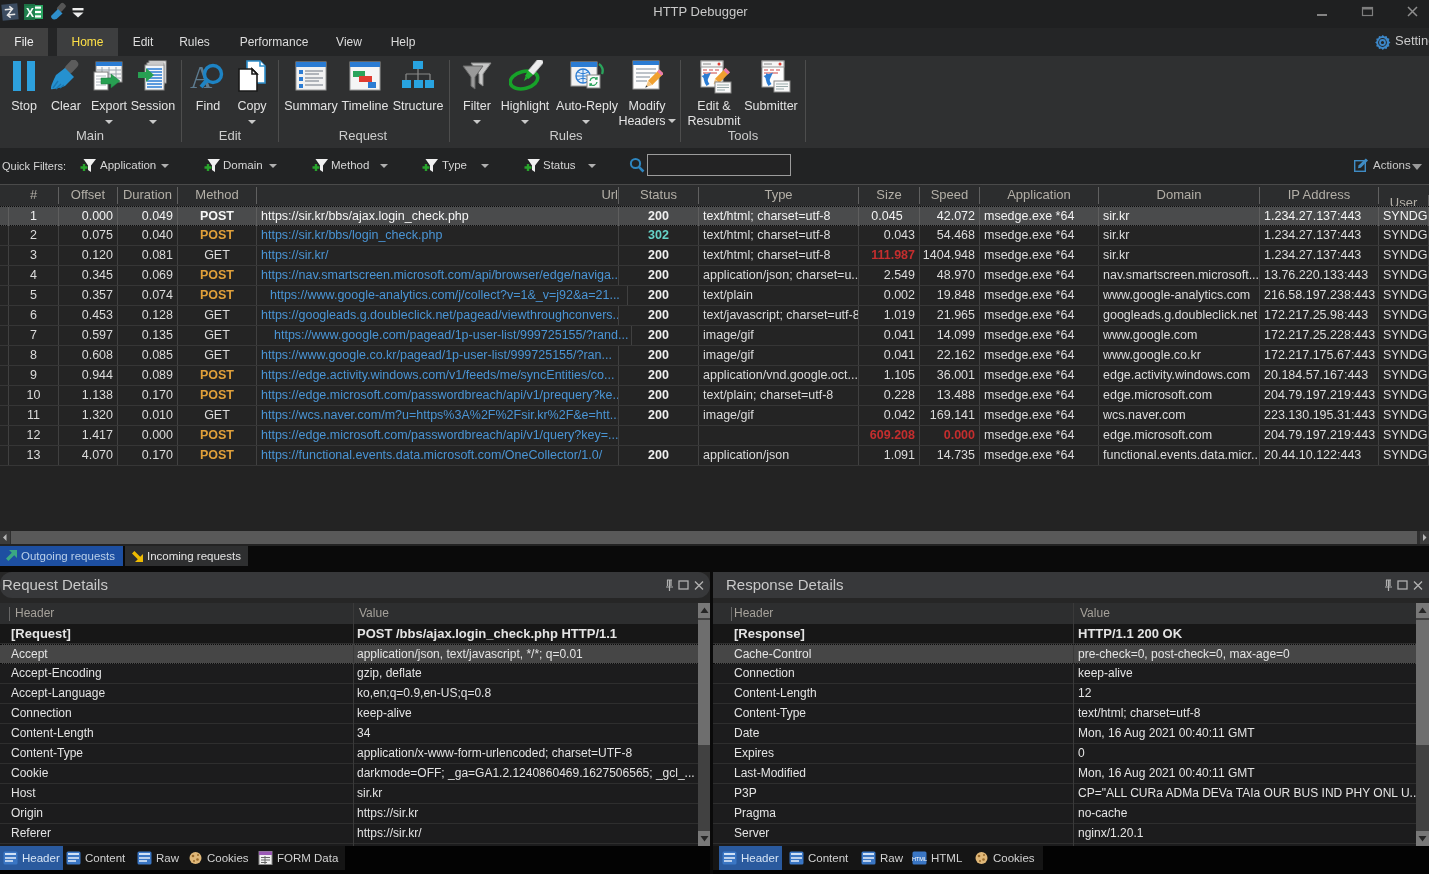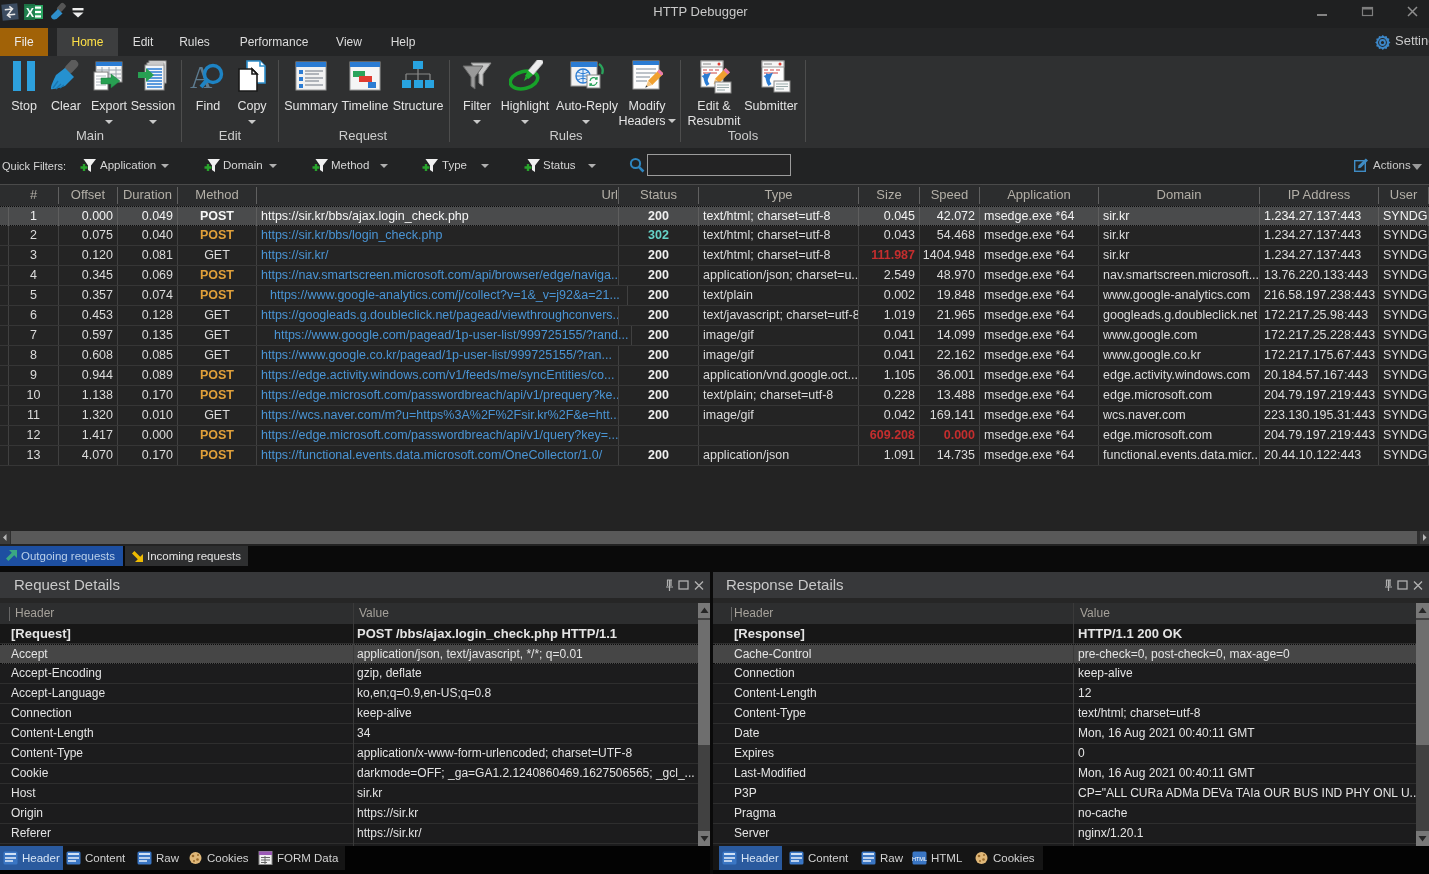--- a/index.html
+++ b/index.html
@@ -75,7 +75,7 @@
 </svg>
 
 <div class="abs menubar"></div>
-<div class="abs mtab" style="left:0;width:48px;background:#a16207;color:#ececec">File</div>
+<div class="abs mtab" style="left:0;width:48px;background:#404040;color:#ececec">File</div>
 <div class="abs mtab" style="left:57px;width:61px;background:#3d3e3f;color:#fde047">Home</div>
 <div class="abs mtab" style="left:118px;width:50px;">Edit</div>
 <div class="abs mtab" style="left:168px;width:53px;">Rules</div>

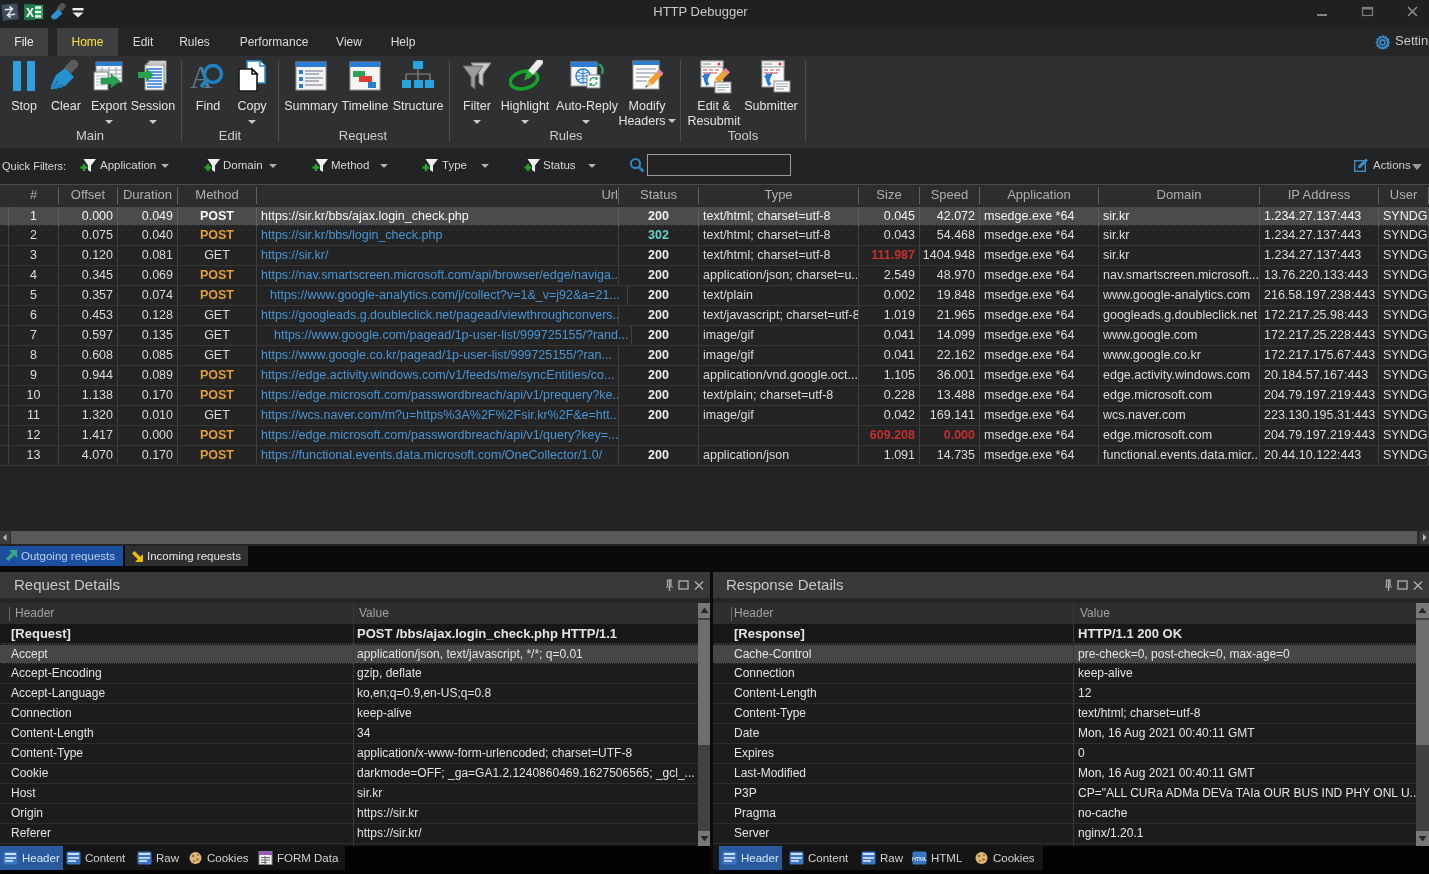--- a/index.html
+++ b/index.html
@@ -319,7 +319,7 @@
 <div class="abs hcell" style="left:980px;width:119px;">Application</div>
 <div class="abs hcell" style="left:1099px;width:161px;">Domain</div>
 <div class="abs hcell" style="left:1260px;width:119px;">IP Address</div>
-<div class="abs hcell" style="left:1379px;width:50px;">User</div>
+<div class="abs hcell" style="left:1379px;width:50px;margin-top:8px;">User</div>
 <div class="abs" style="left:0;top:206px;width:1429px;height:325px;background:#232323"></div>
 <div class="abs grow selrow" style="top:206px;">
     <div class="gcell " style="left:0px;width:9px;"></div>

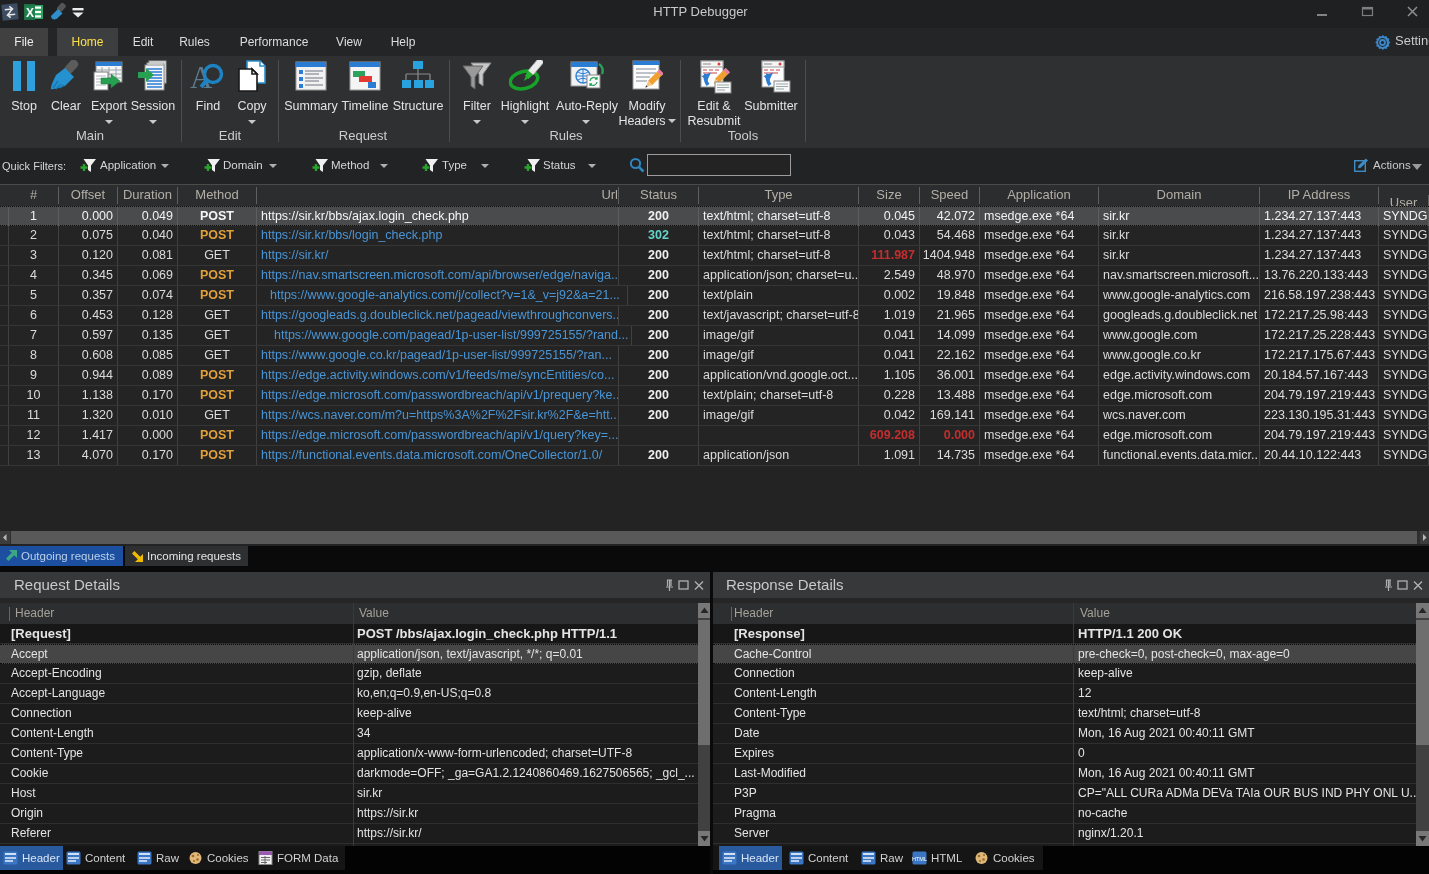--- a/index.html
+++ b/index.html
@@ -330,7 +330,7 @@
     <div class="gcell lft" style="left:257px;width:362px;"><span class="url">https://sir.kr/bbs/ajax.login_check.php</span></div>
     <div class="gcell ctr" style="left:619px;width:80px;"><span class="stat">200</span></div>
     <div class="gcell lft" style="left:699px;width:160px;">text/html; charset=utf-8</div>
-    <div class="gcell num" style="left:859px;width:61px;">0.045</div>
+    <div class="gcell num" style="left:859px;width:61px;text-align:center;">0.045</div>
     <div class="gcell num" style="left:920px;width:60px;">42.072</div>
     <div class="gcell lft" style="left:980px;width:119px;">msedge.exe *64</div>
     <div class="gcell lft" style="left:1099px;width:161px;">sir.kr</div>

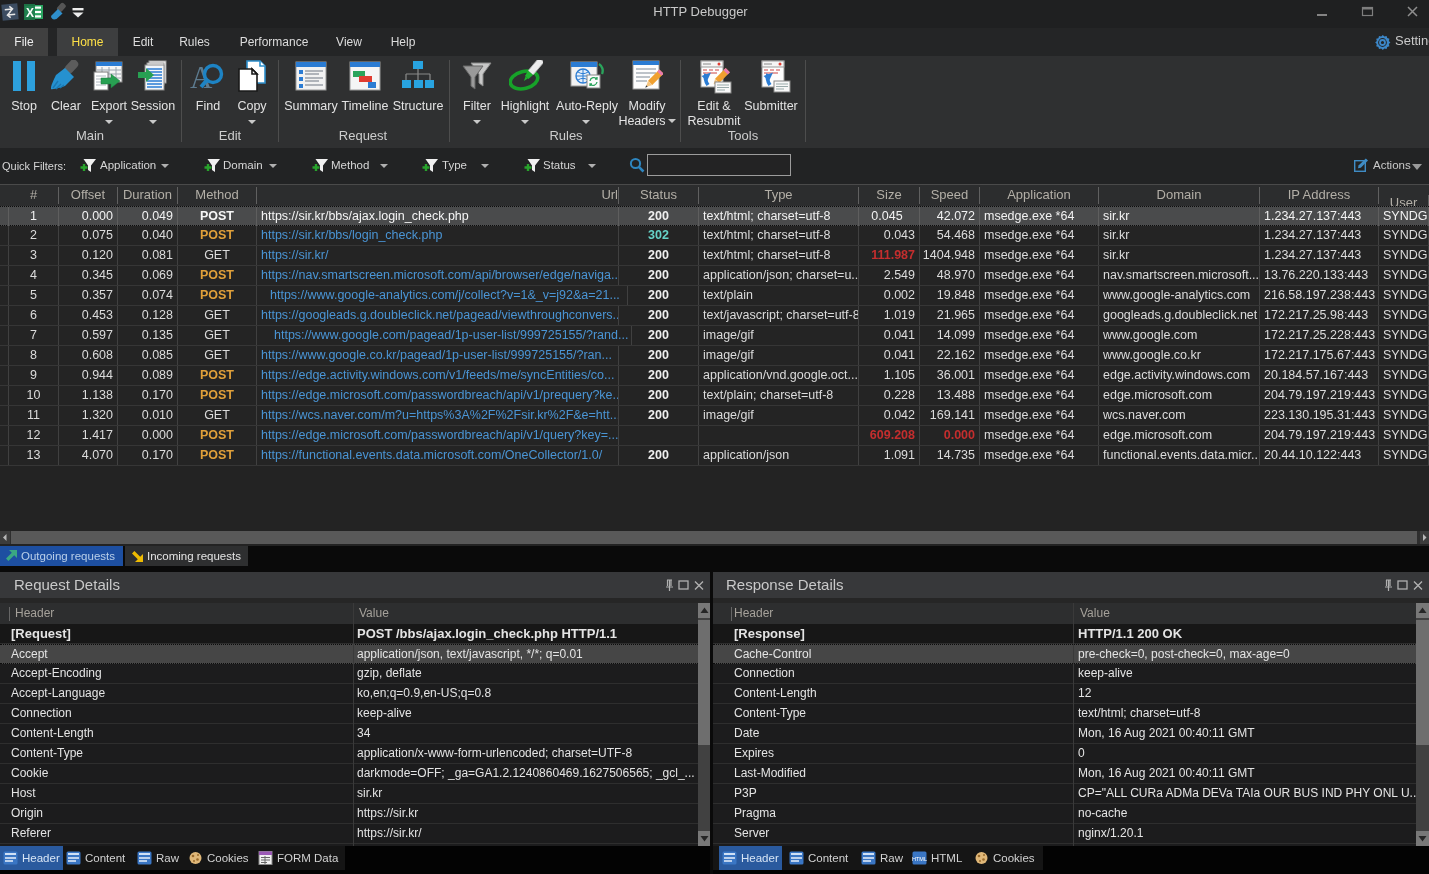--- a/index.html
+++ b/index.html
@@ -555,7 +555,7 @@
 <div class="abs" style="left:147px;top:550px;font-size:11.5px;color:#e4e4e4">Incoming requests</div>
 
 <div class="abs" style="left:0;top:566px;width:1429px;height:6px;background:#0a0a0a"></div>
-<div class="abs panel-title" style="left:0px;top:572px;width:710px;padding-left:14px;">Request Details</div>
+<div class="abs panel-title" style="left:0px;top:572px;width:710px;padding-left:2px;border-radius:12px;">Request Details</div>
 <svg class="abs" style="left:663px;top:579px" width="44" height="13" viewBox="0 0 44 13">
     <path d="M4 1 h5 M6.5 1 v7 M3 8 h7 M6.5 8 v4 M4.5 1 v6 M8 1 v6" stroke="#b0b0b0" stroke-width="1.2" fill="none"></path>
     <rect x="16" y="2" width="9" height="8" fill="none" stroke="#b0b0b0" stroke-width="1.3"></rect>

